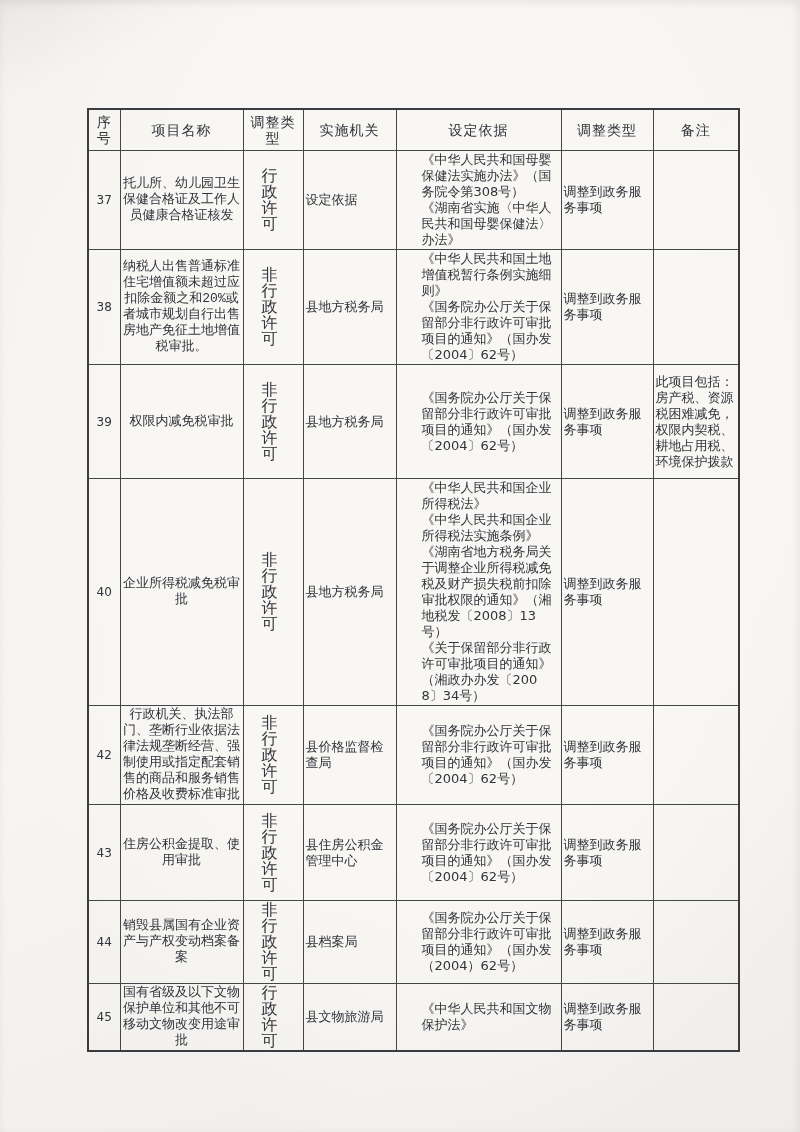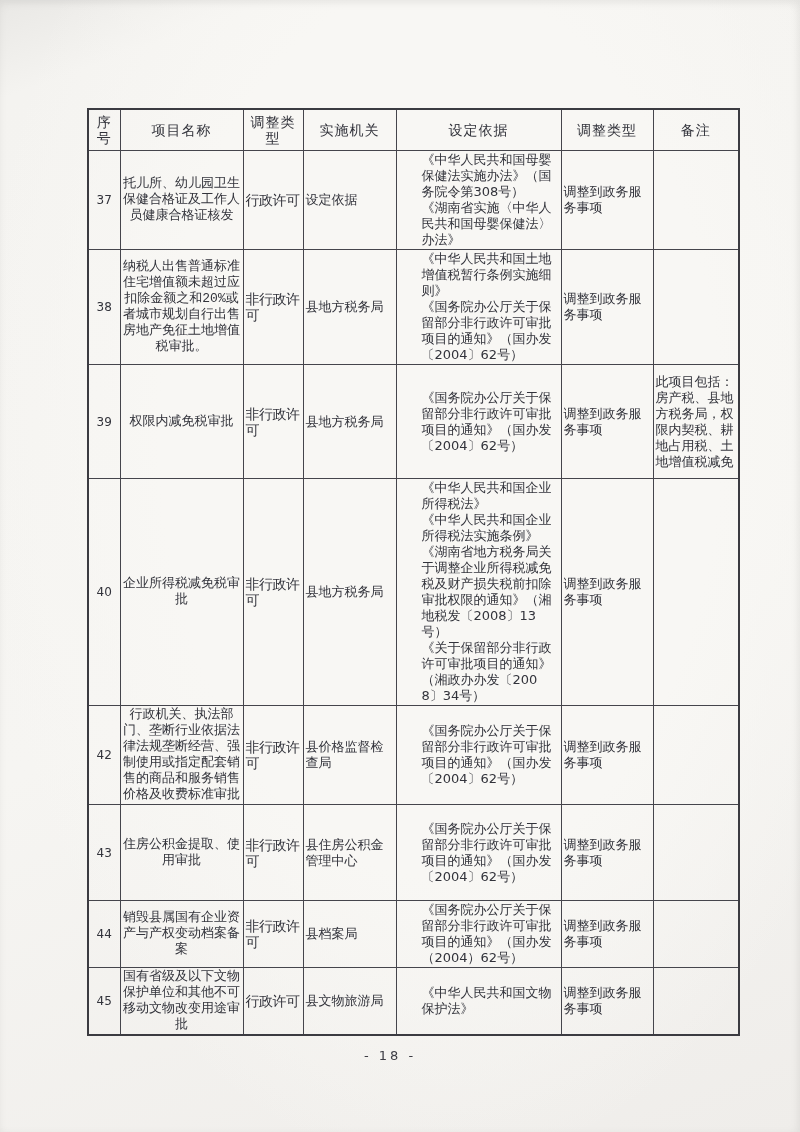--- a/index.html
+++ b/index.html
@@ -42,7 +42,7 @@
   }
   td.col-no     { text-align: center; font-size: 12px; }
   td.col-name   { text-align: center; word-break: break-all; font-family: Liberation Mono, monospace; }
-  td.col-type   { text-align: left; font-size: 14px; letter-spacing: -0.5px; padding: 1px 2px; }
+  td.col-type   { text-align: left; font-size: 16px; letter-spacing: -0.5px; padding: 1px 18px; }
   td.col-agency { text-align: left; word-break: break-all; }
   td.col-basis  { text-align: left; word-break: break-all; white-space: pre-line; padding-left: 25px; }
   td.col-adjust { text-align: left; word-break: break-all; }

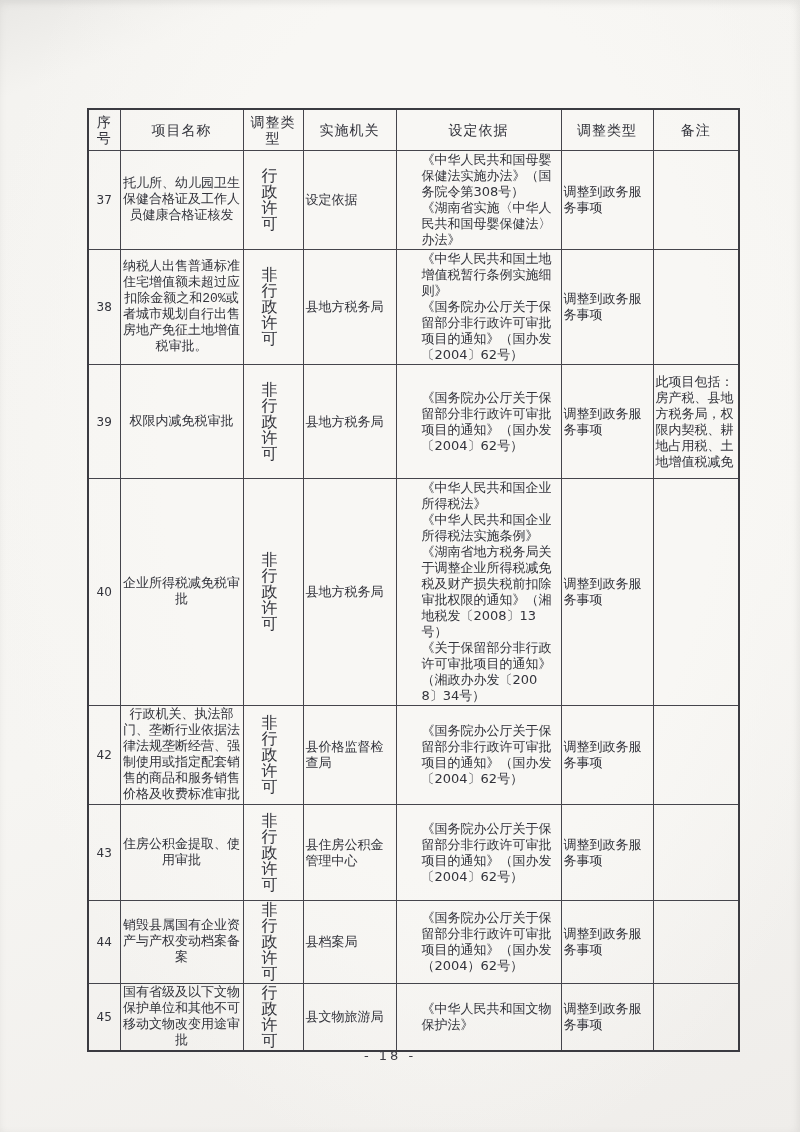--- a/index.html
+++ b/index.html
@@ -121,7 +121,7 @@
           <td class="col-agency">县地方税务局</td>
           <td class="col-basis">《国务院办公厅关于保留部分非行政许可审批项目的通知》（国办发〔2004〕62号）</td>
           <td class="col-adjust">调整到政务服务事项</td>
-          <td class="col-remark">此项目包括：房产税、县地方税务局，权限内契税、耕地占用税、土地增值税减免</td>
+          <td class="col-remark">此项目包括：房产税、资源税困难减免，权限内契税、耕地占用税、环境保护拨款</td>
         </tr>
         <tr>
           <td class="col-no">40</td>

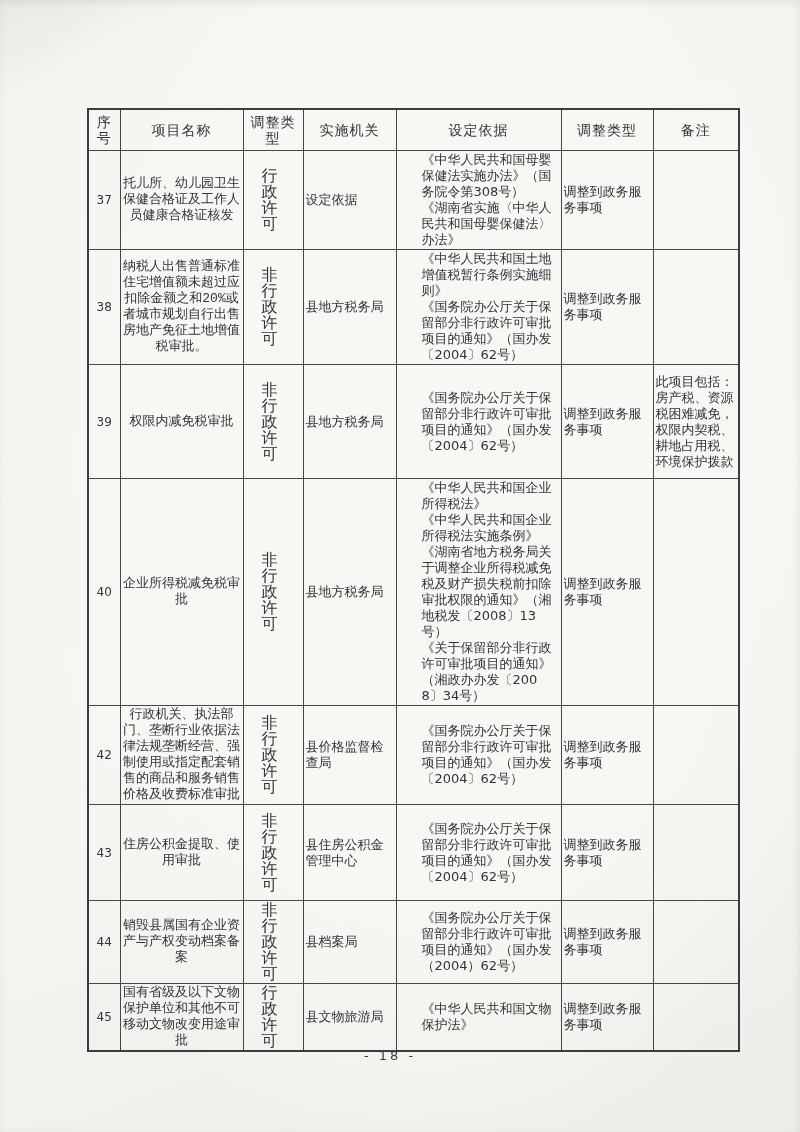--- a/index.html
+++ b/index.html
@@ -173,7 +173,6 @@
         </tr>
       </tbody>
   </table>
-  <div class="page-number">- 18 -</div>
 </div>
 
 </body></html>

